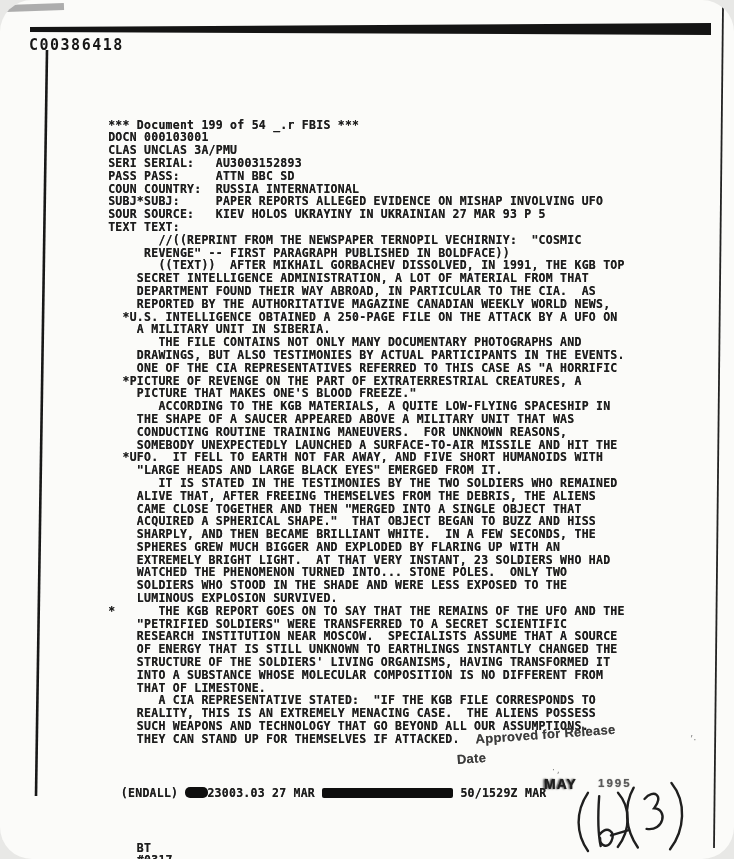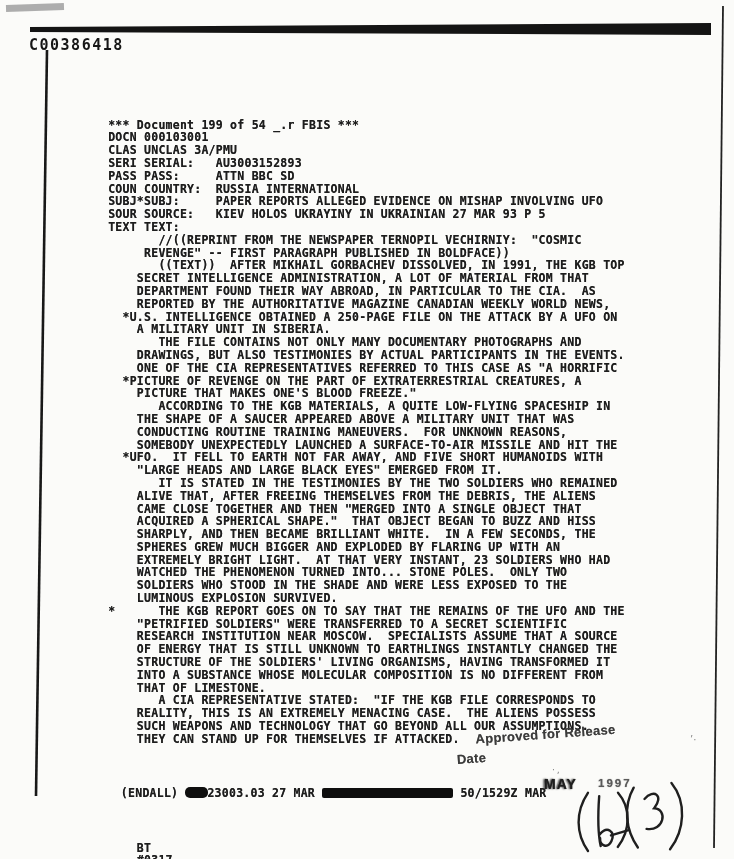--- a/index.html
+++ b/index.html
@@ -9,6 +9,7 @@
     background:#fbfbf9;
     overflow:hidden;
     font-family:"DejaVu Sans Mono", monospace;
+    border-radius:32px;
   }
   .scan-lines{position:absolute;left:0;top:0;width:734px;height:859px;pointer-events:none;}
   .doc-id{

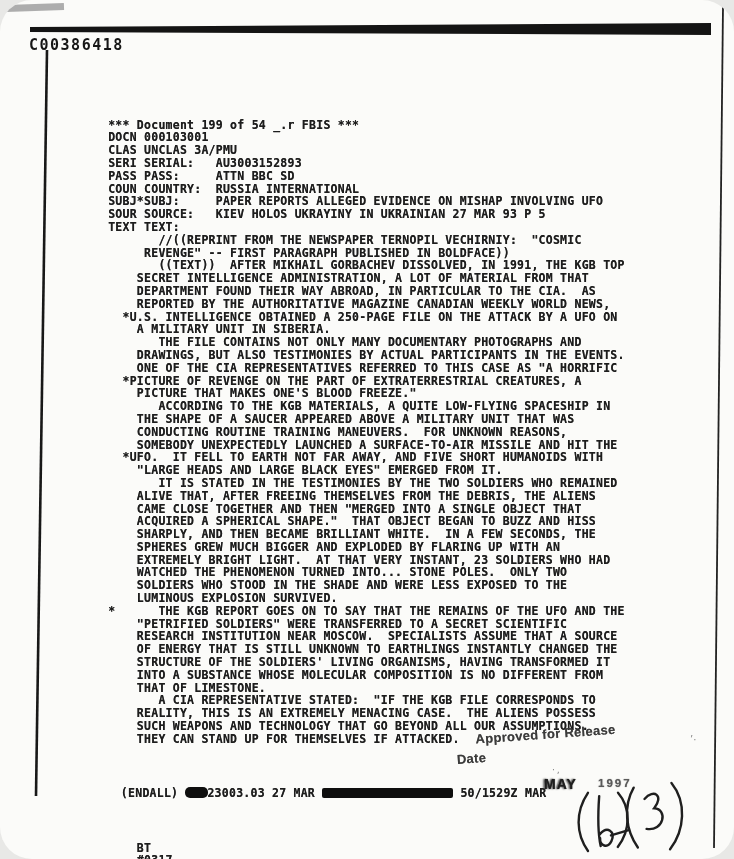--- a/index.html
+++ b/index.html
@@ -146,7 +146,7 @@
   </div>
 
   <div class="stamp-may">MAY</div>
-  <div class="stamp-year">1997</div>
+  <div class="stamp-year">1995</div>
 
   <svg class="handwriting" viewBox="0 0 124 74" xmlns="http://www.w3.org/2000/svg" fill="none" stroke="#1f1f1f" stroke-width="2.4" stroke-linecap="round" title="(b)(3)">
     <path d="M22,6 C8,24 7,46 18,64"></path>

